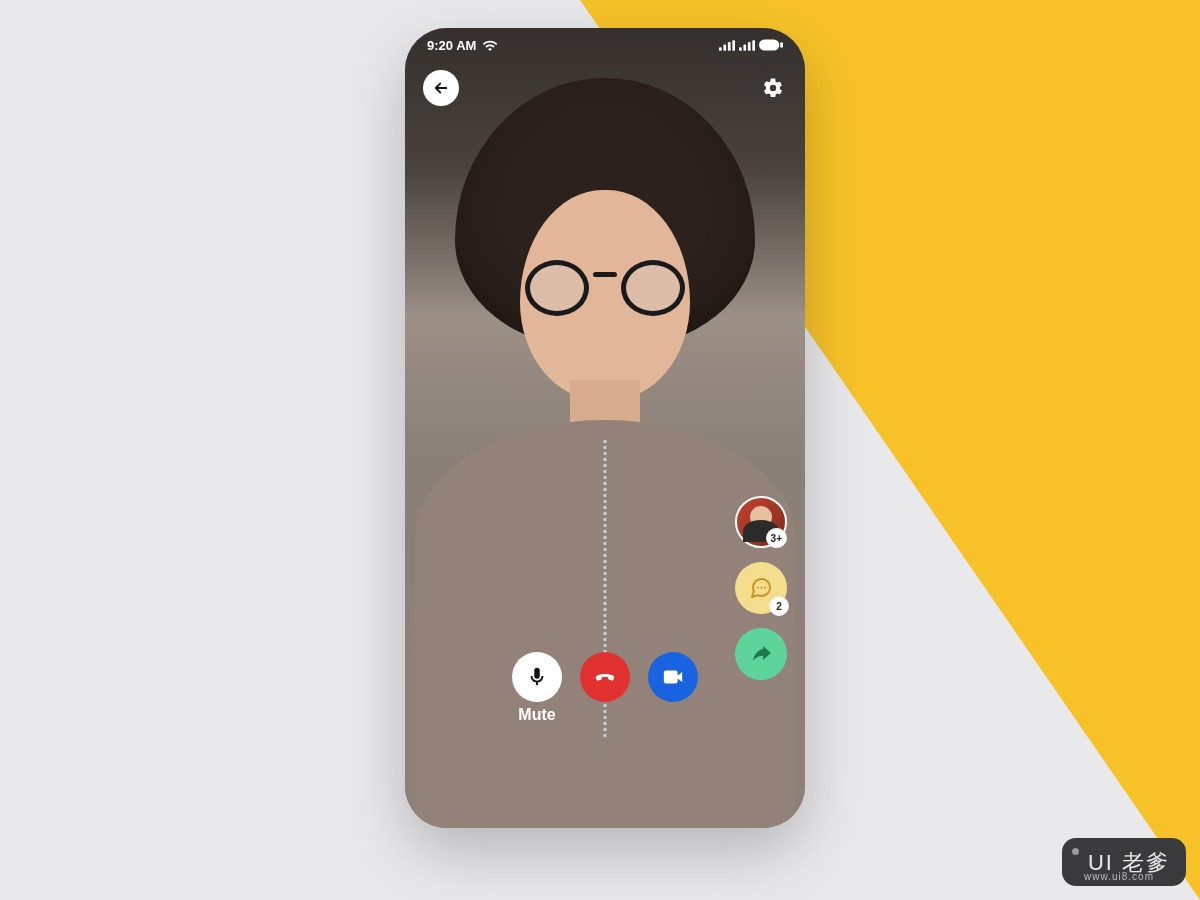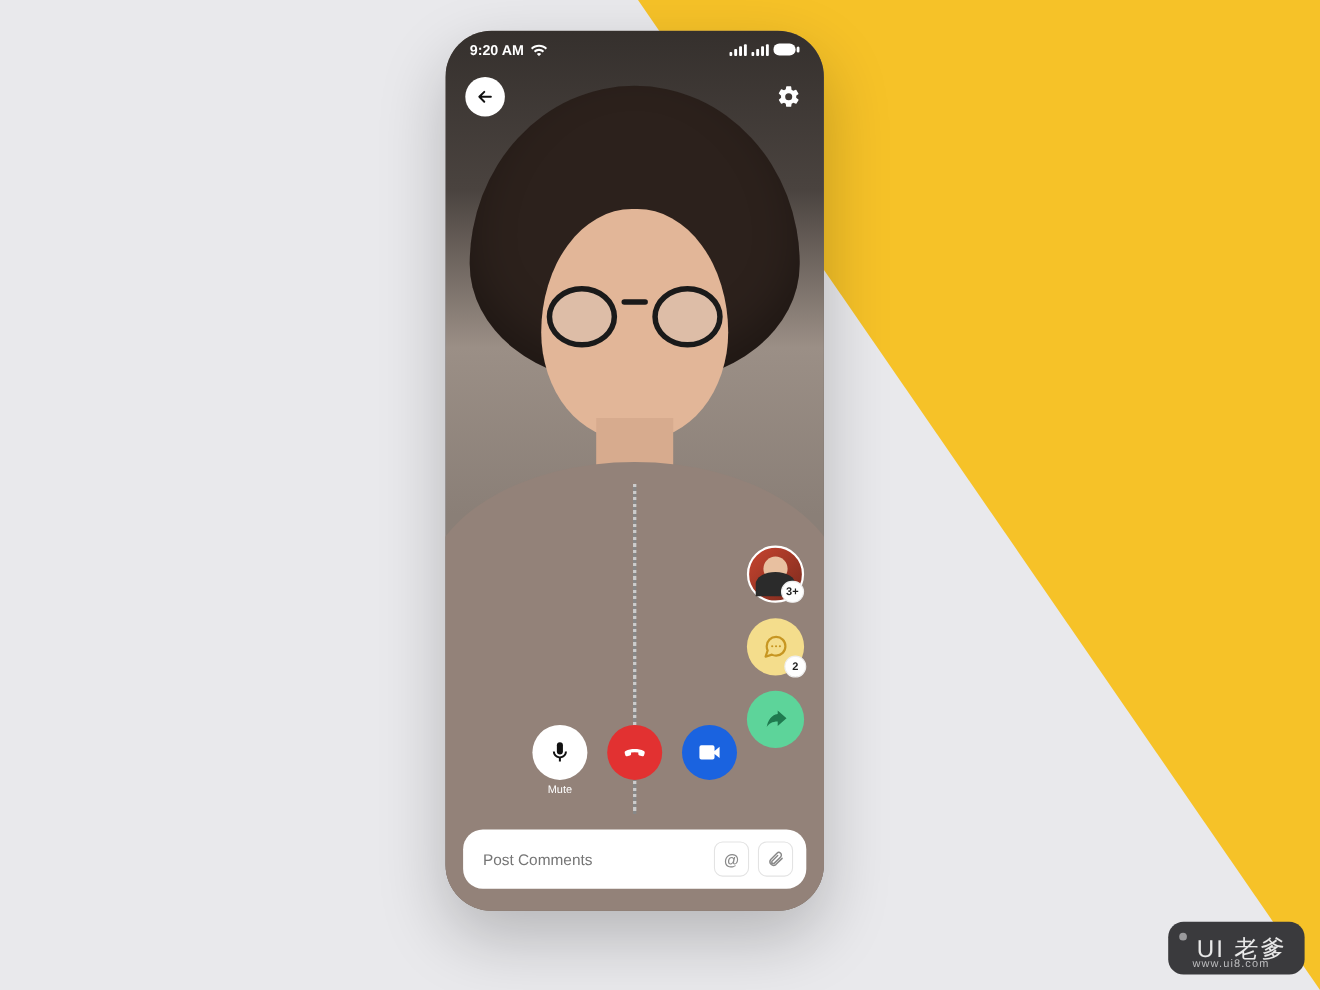--- a/index.html
+++ b/index.html
@@ -24,7 +24,7 @@
   position: absolute;
   left: 405px;
   top: 28px;
-  width: 344px;
+  width: 400px;
   height: 800px;
   border-radius: 42px;
   overflow: hidden;

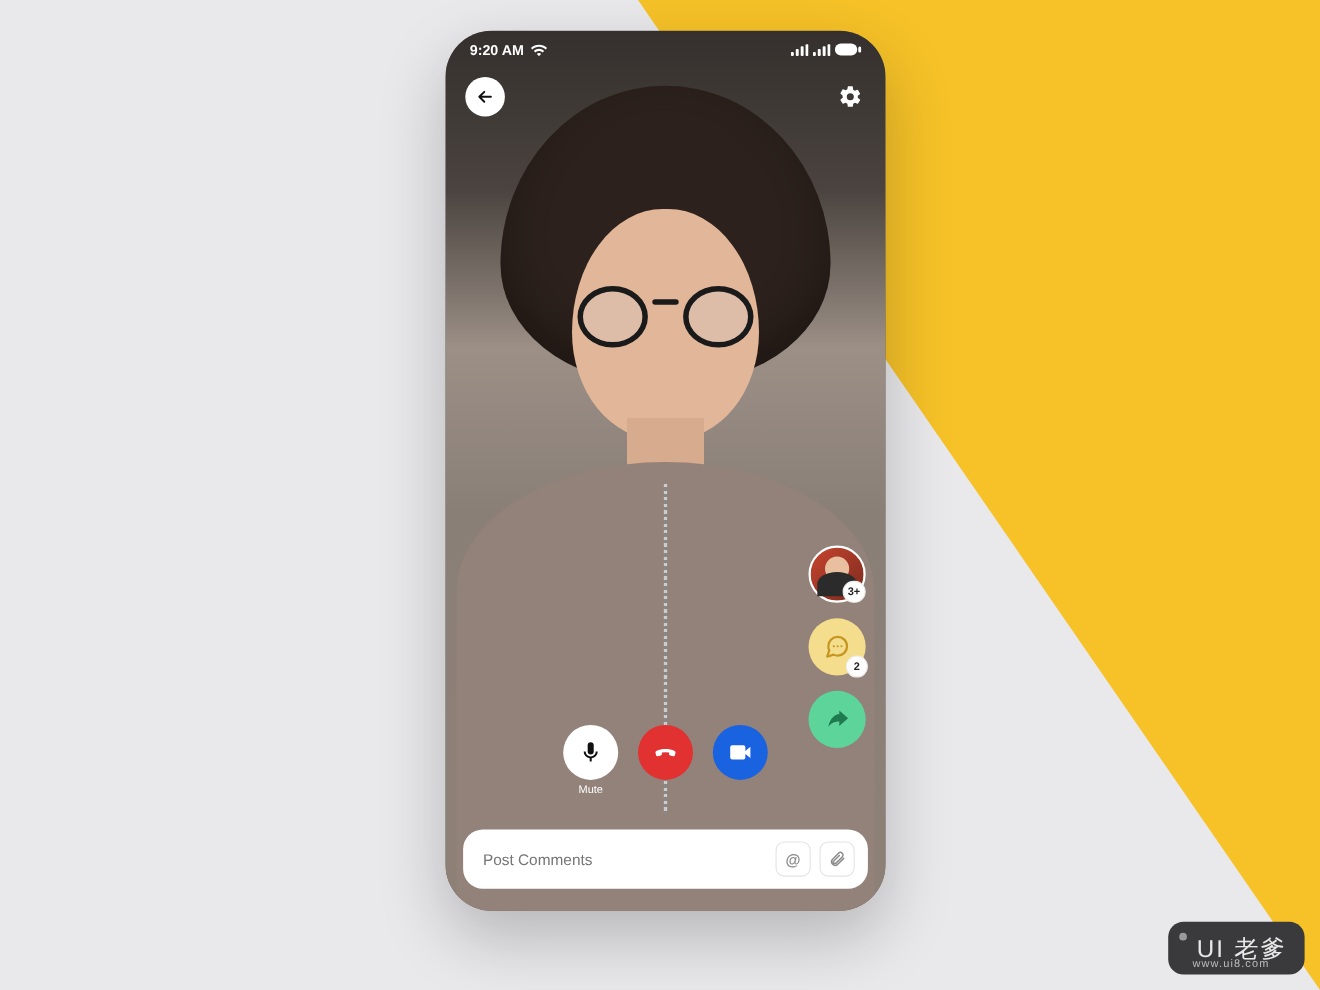--- a/index.html
+++ b/index.html
@@ -249,7 +249,7 @@
 .end-btn { background:#e23131; }
 .video-btn { background:#1a63e0; }
 .btn-label {
-  color:#fff;font-size:10px;font-weight:400;
+  color:#fff;font-size:16px;font-weight:700;
 }
 
 .comment-bar {

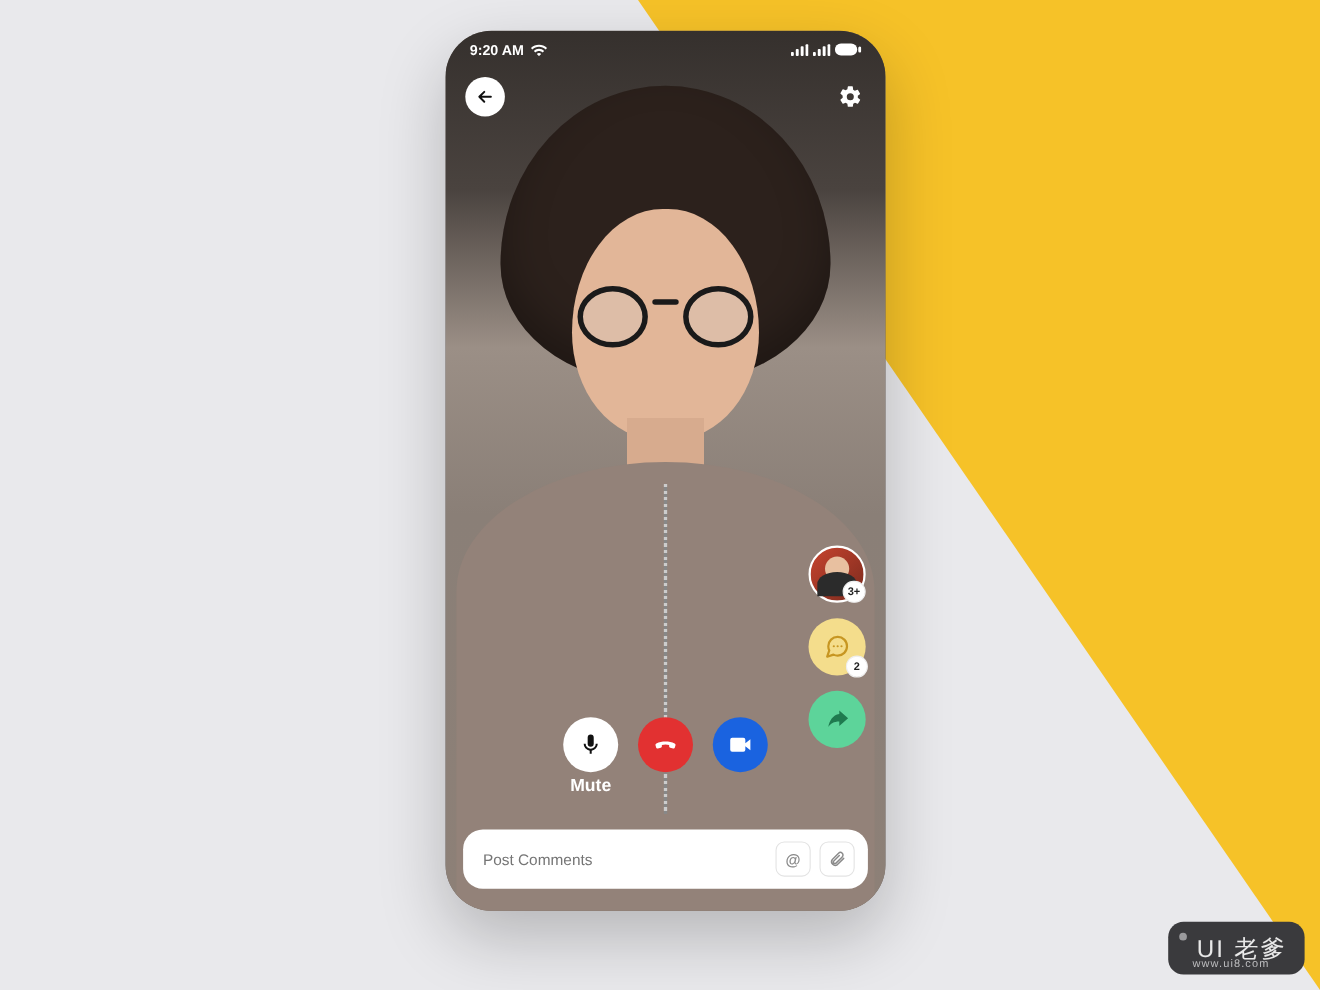--- a/index.html
+++ b/index.html
@@ -408,17 +408,6 @@
     </div>
   </div>
 
-  <div class="comment-bar">
-    <input class="comment-input" placeholder="Post Comments" style="">
-    <div class="square-btn">
-      <span>@</span>
-    </div>
-    <div class="square-btn">
-      <svg width="16" height="16" viewBox="0 0 24 24" fill="none">
-        <path d="M21 11l-8.5 8.5a5 5 0 0 1-7-7L14 4a3.5 3.5 0 0 1 5 5l-8.5 8.5a2 2 0 0 1-3-3L15 7" stroke="#8a8a8a" stroke-width="2" stroke-linecap="round" stroke-linejoin="round"></path>
-      </svg>
-    </div>
-  </div>
 </div>
 
 <div class="watermark">

